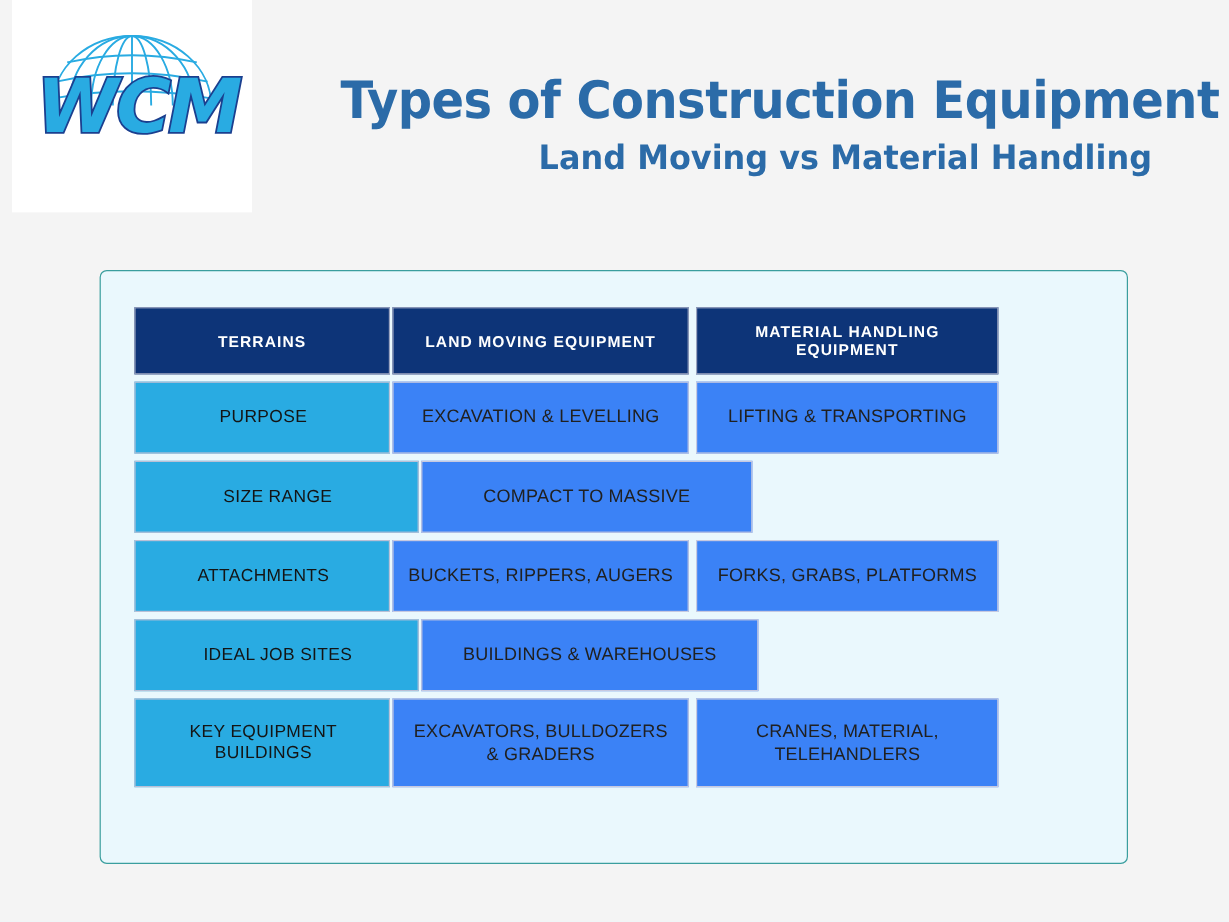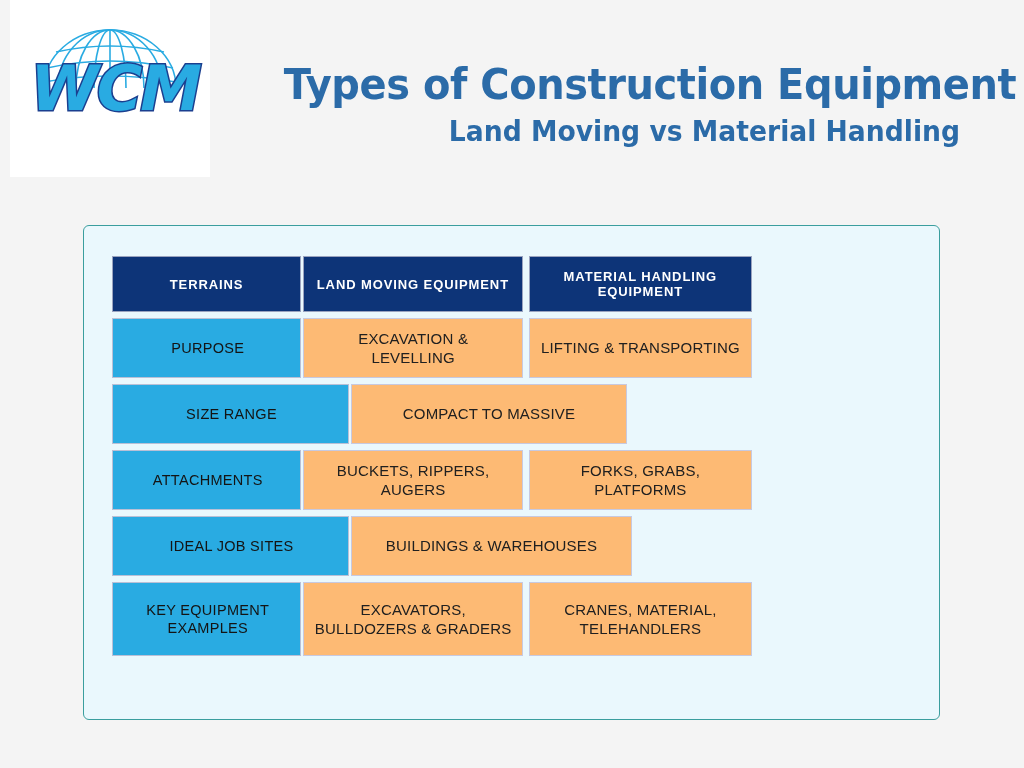--- a/index.html
+++ b/index.html
@@ -111,7 +111,7 @@
   }
   .row {
     display: flex;
-    width: 640px;
+    width: 720px;
     margin-bottom: 6px;
   }
   .row:last-child { margin-bottom: 0; }

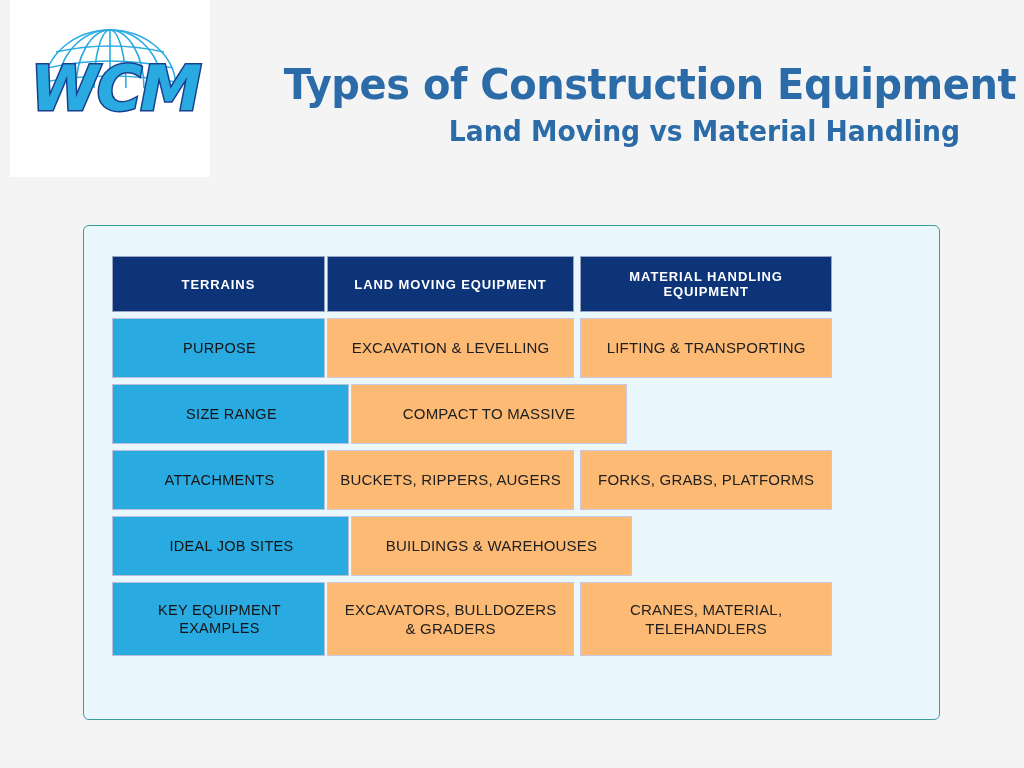--- a/index.html
+++ b/index.html
@@ -152,7 +152,7 @@
     padding-left: 12px;
   }
   .row-body .value-cell {
-    background: #fdba74;
+    background: #3b82f6;
     border: 1px solid #c7c9e0;
     color: #202020;
     font-size: 15px;

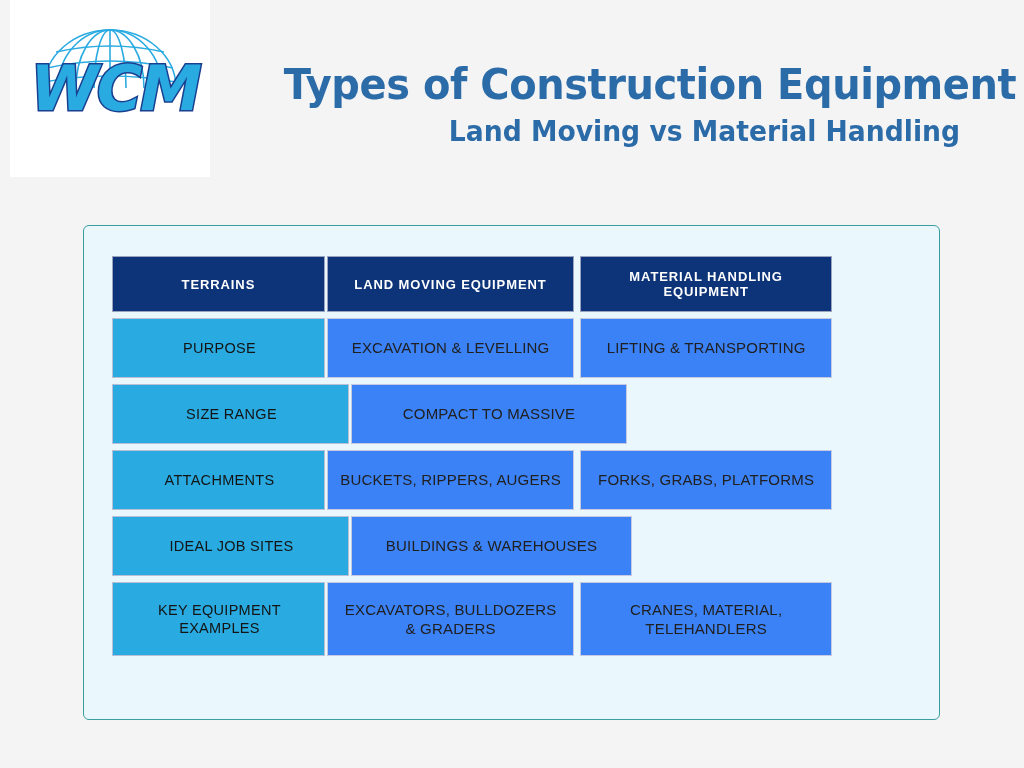--- a/index.html
+++ b/index.html
@@ -222,7 +222,7 @@
     </div>
 
     <div class="row row-body h-tall">
-      <div class="cell col1 label-cell">KEY EQUIPMENT EXAMPLES</div>
+      <div class="cell col1 label-cell">KEY EQUIPMENT BUILDINGS</div>
       <div class="cell col2 value-cell">EXCAVATORS, BULLDOZERS &amp; GRADERS</div>
       <div class="cell col3 value-cell">CRANES, MATERIAL, TELEHANDLERS</div>
     </div>

